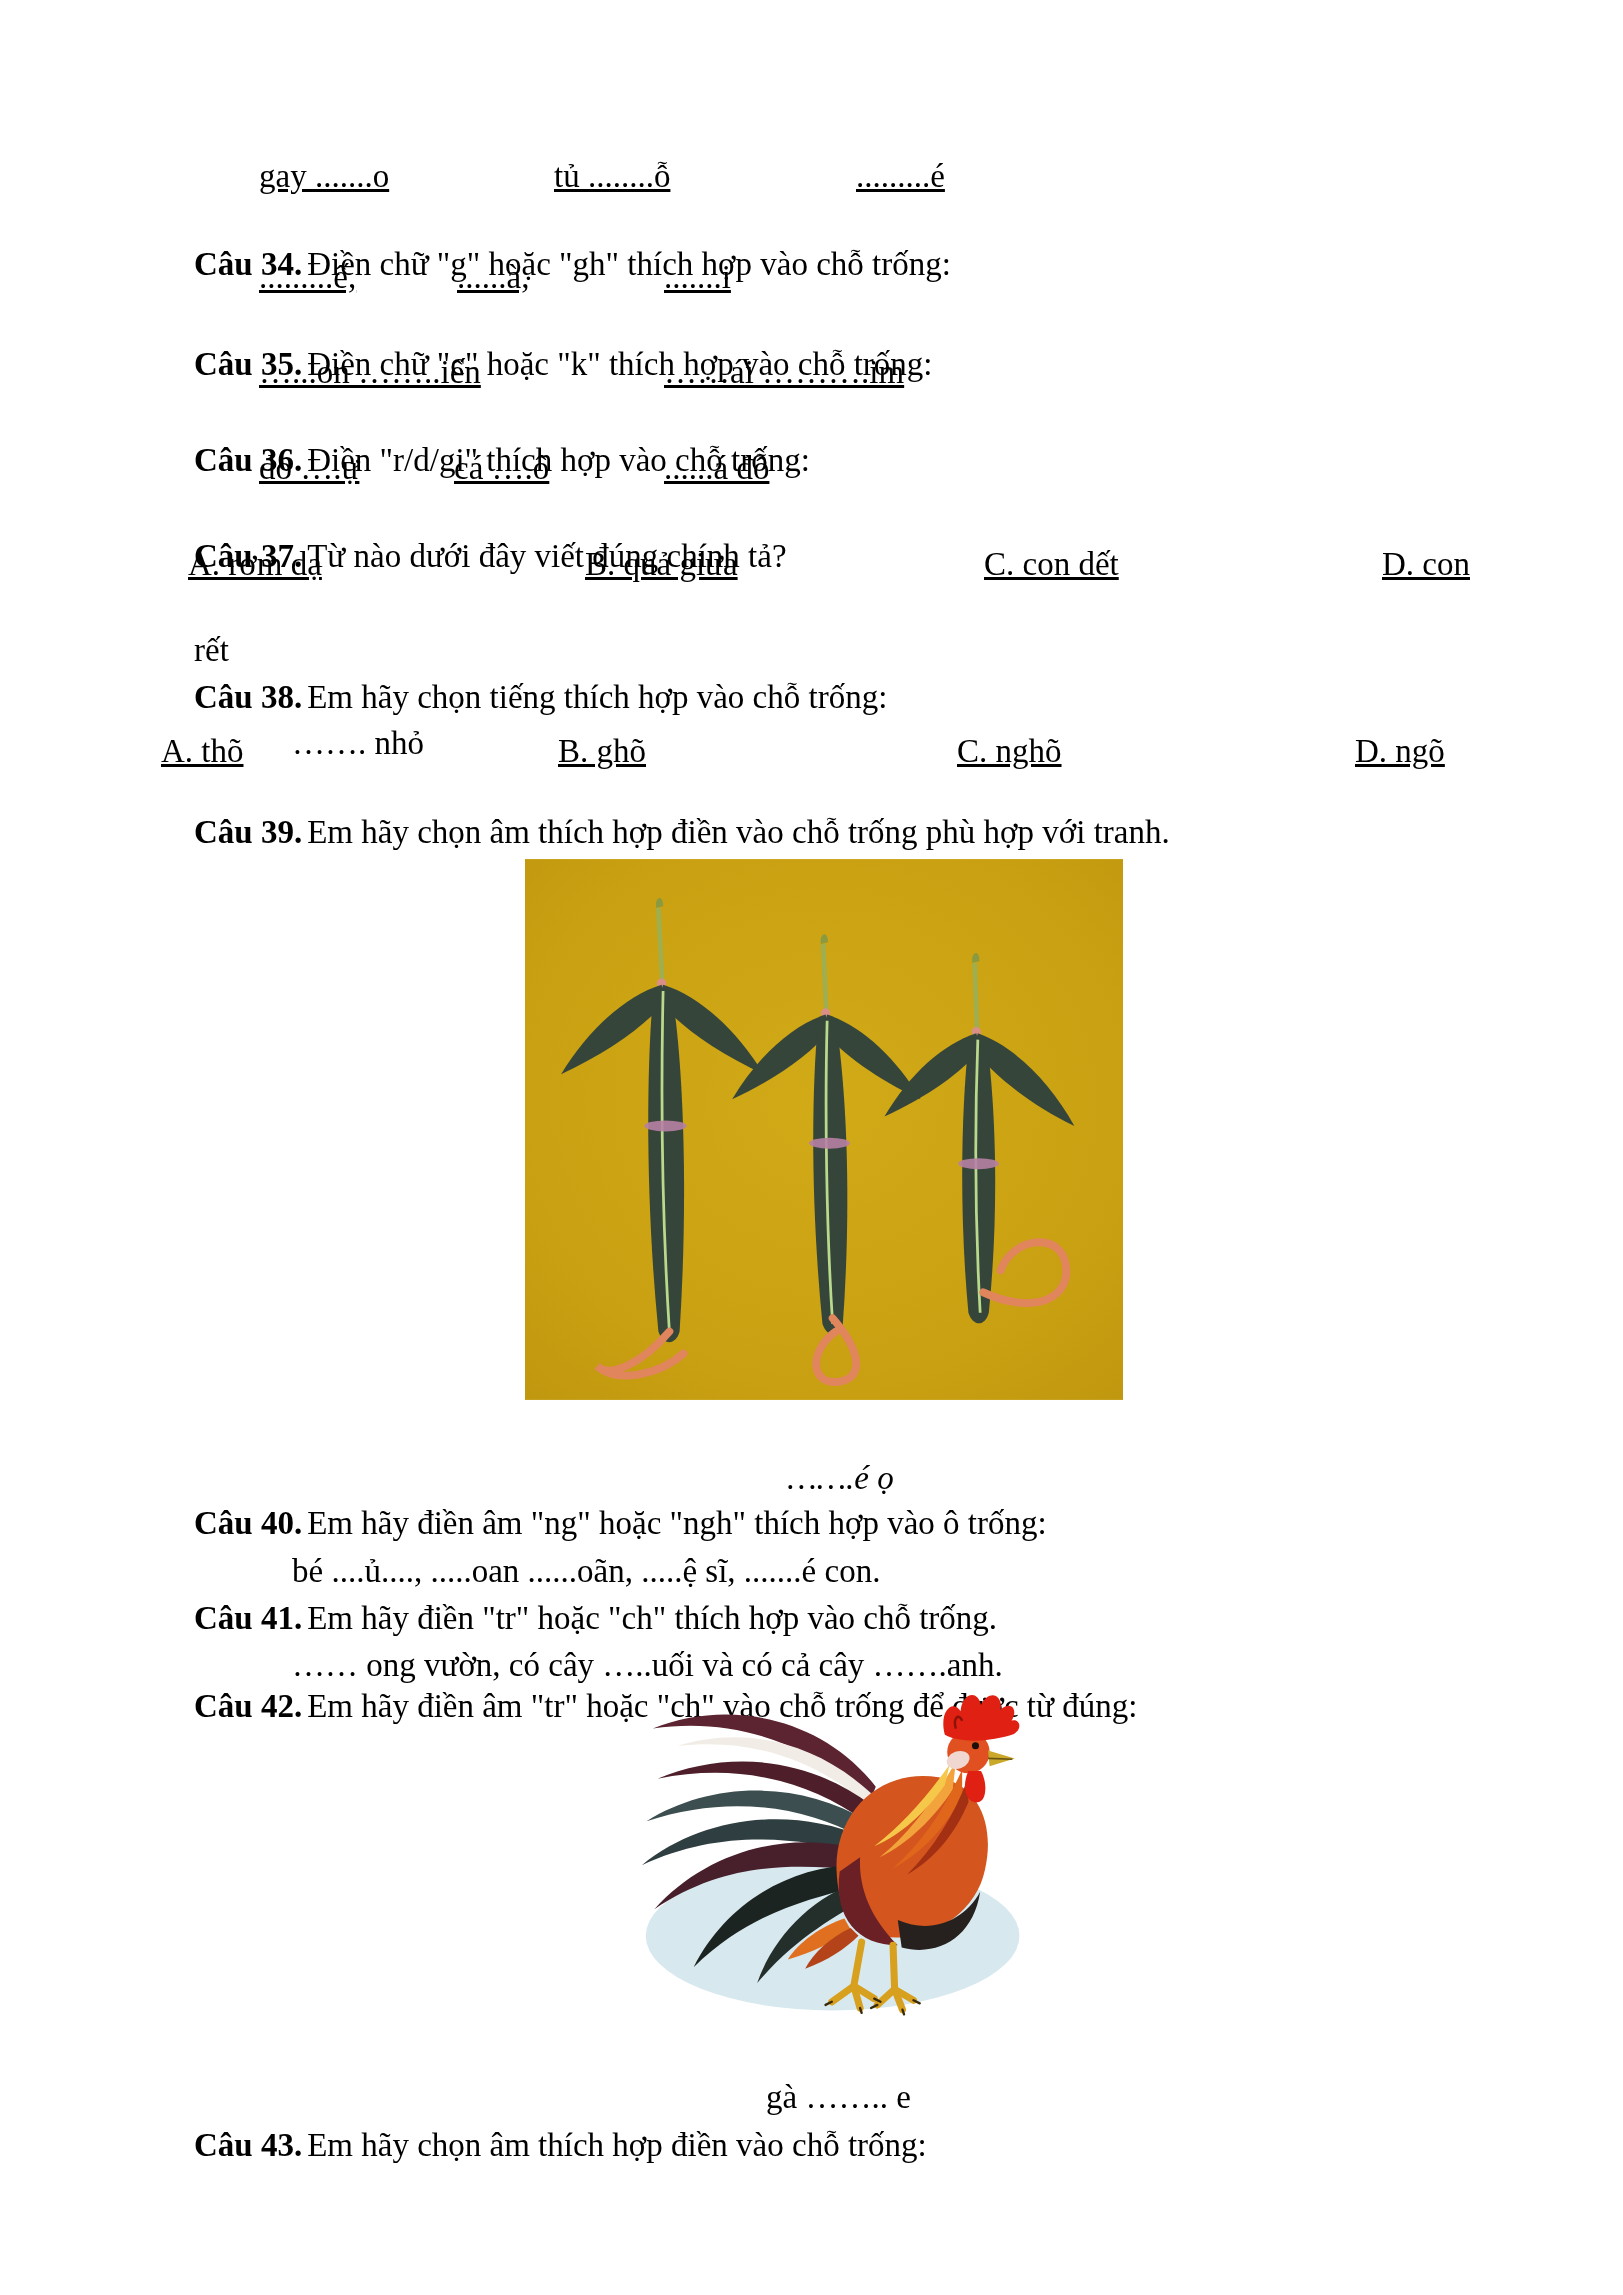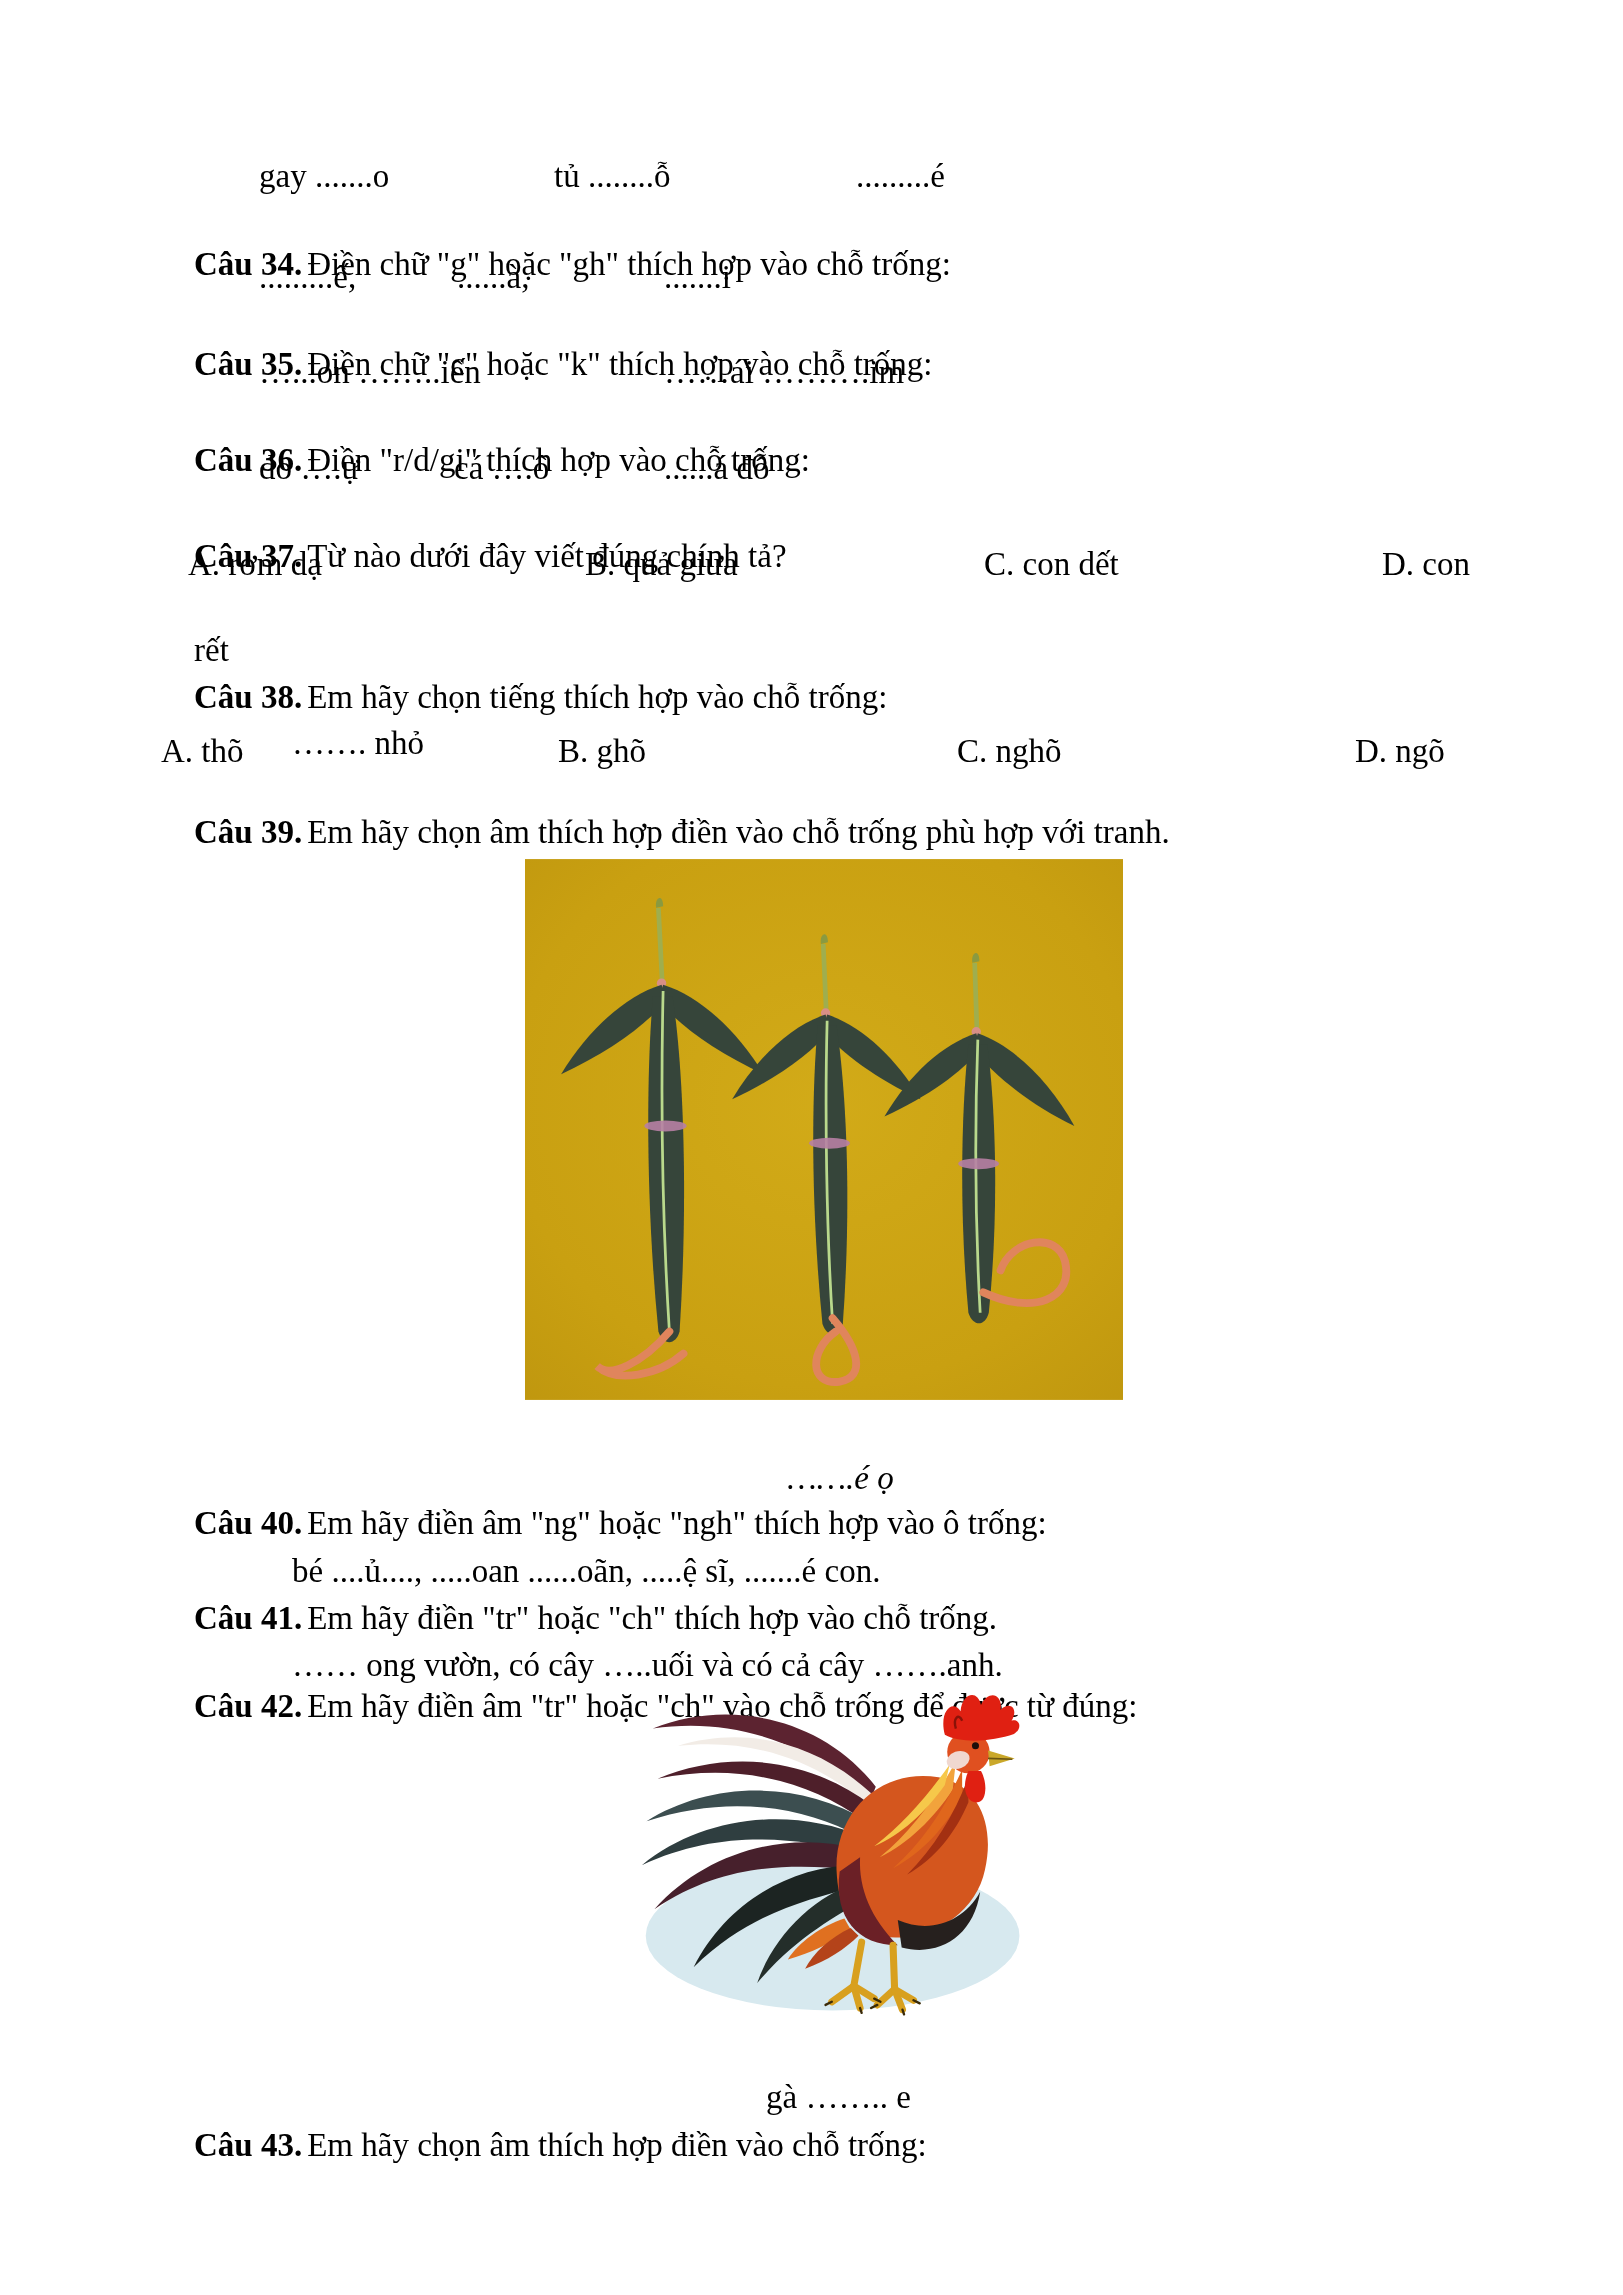--- a/index.html
+++ b/index.html
@@ -14,7 +14,7 @@
   }
   .line{position:absolute;white-space:pre;line-height:39px;}
   .q-label{font-weight:bold;margin-right:5px;}
-  .col{position:absolute;top:0;white-space:pre;}
+  .col{position:absolute;top:0;white-space:pre;text-decoration:underline;}
   .centered{text-align:center;}
   .figure{position:absolute;}
   .figure svg{display:block;}

